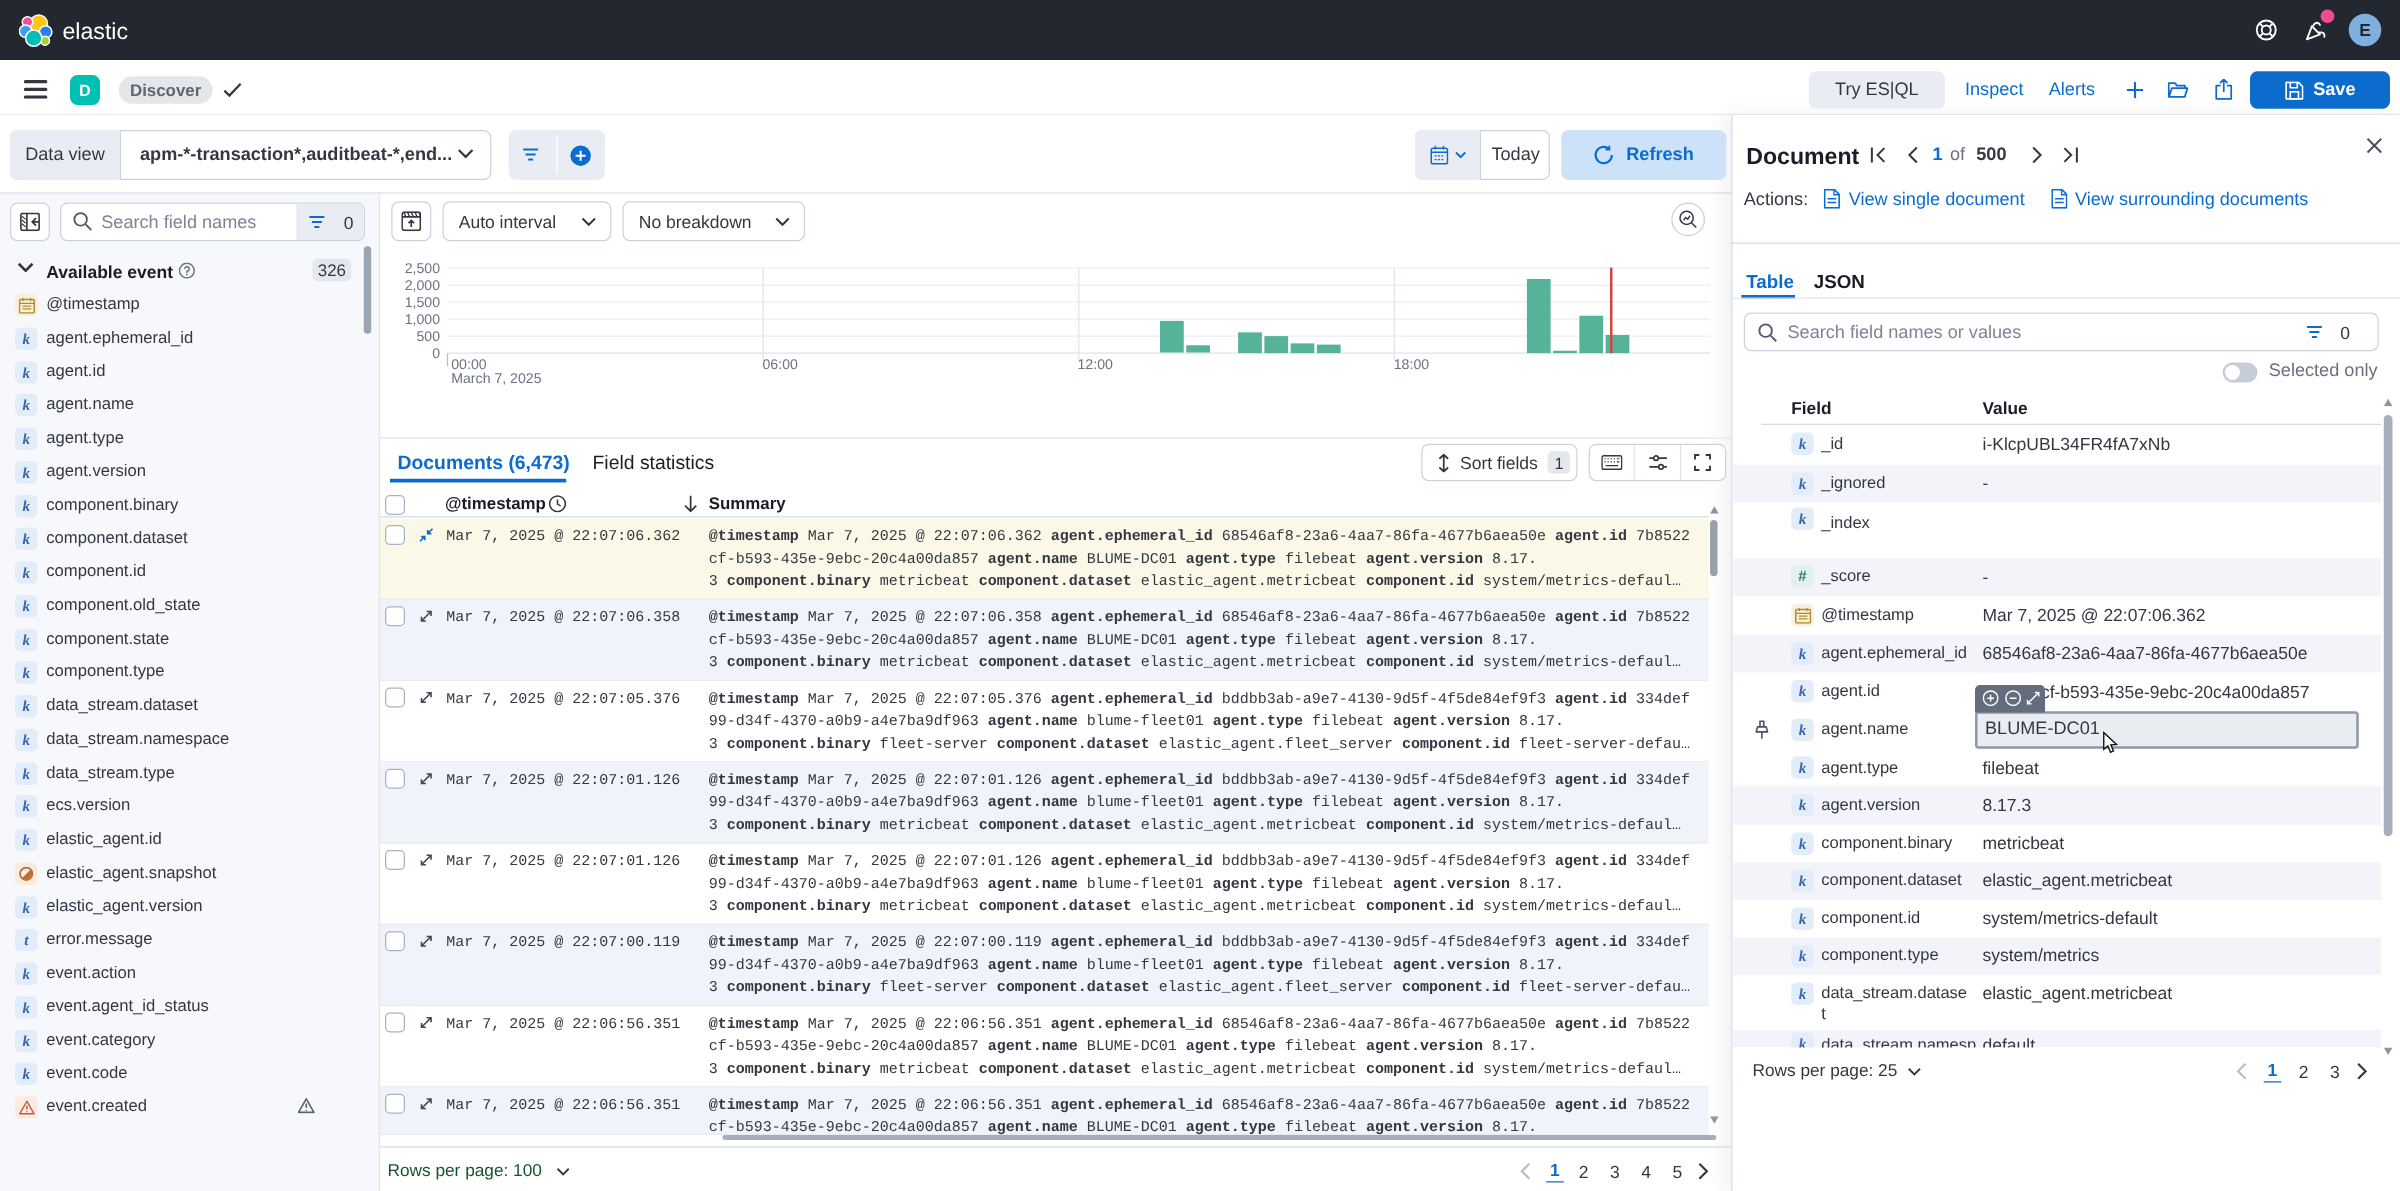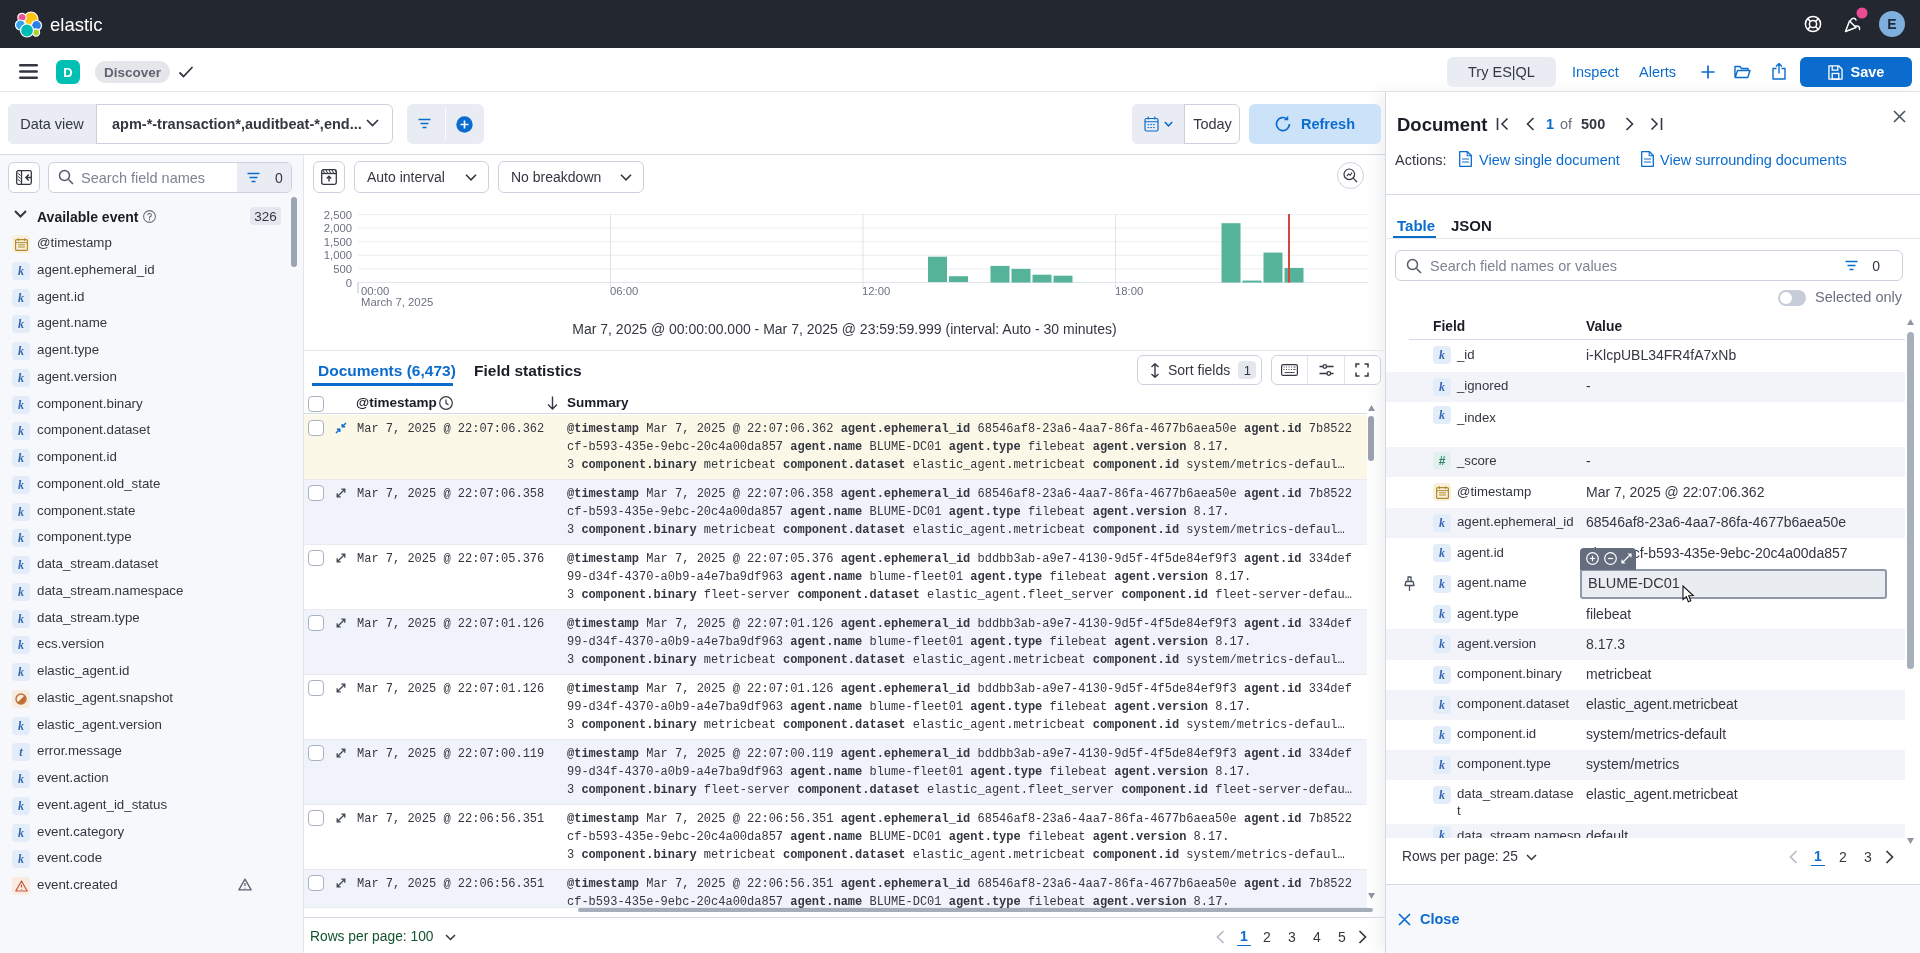--- a/index.html
+++ b/index.html
@@ -366,7 +366,6 @@
         <text x="811" y="90">18:00</text>
     </g>
   </svg>
-  <div class="abs" style="left:304px;top:321px;width:1081px;text-align:center;font-size:14px;color:#343741;">Mar 7, 2025 @ 00:00:00.000 - Mar 7, 2025 @ 23:59:59.999 (interval: Auto - 30 minutes)</div>
   <div class="abs" style="left:304px;top:350px;width:1081px;height:1px;background:#e3e6eb;"></div>
 
   <div class="abs" style="left:318px;top:362px;font-size:15.5px;font-weight:bold;color:#0b6cce;">Documents (6,473)</div>

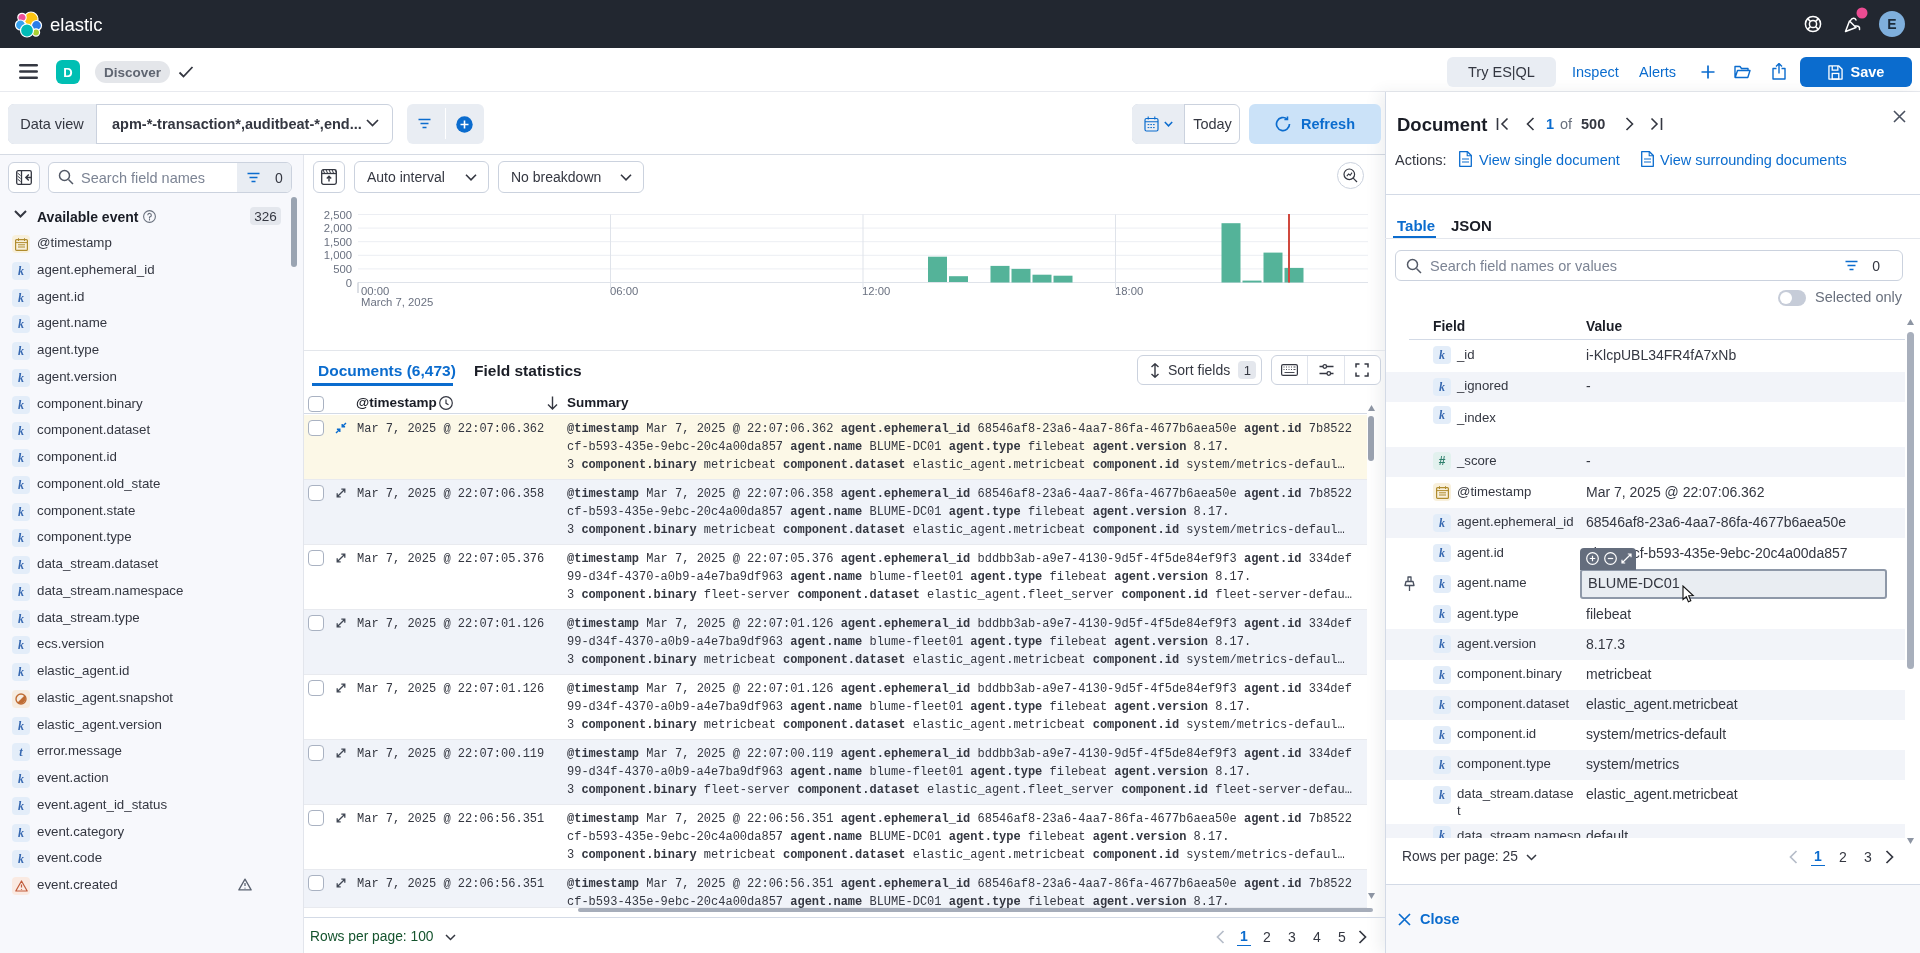--- a/index.html
+++ b/index.html
@@ -370,7 +370,7 @@
 
   <div class="abs" style="left:318px;top:362px;font-size:15.5px;font-weight:bold;color:#0b6cce;">Documents (6,473)</div>
   <div class="abs" style="left:312px;top:383px;width:141px;height:3px;background:#0b6cce;"></div>
-  <div class="abs" style="left:474px;top:362px;font-size:15.5px;font-weight:bold;color:#1a1d26;">Field statistics</div>
+  <div class="abs" style="left:474px;top:362px;font-size:15.5px;font-weight:normal;color:#1a1d26;">Field statistics</div>
   <div class="abs btn30 flex" style="left:1137px;top:355px;width:125px;">
     <svg style="margin-left:11px" width="12" height="15" viewBox="0 0 12 15" fill="none" stroke="#343741" stroke-width="1.4">
         <path d="M6 1 V14 M2.5 4 L6 0.8 L9.5 4 M2.5 11 L6 14.2 L9.5 11"></path>

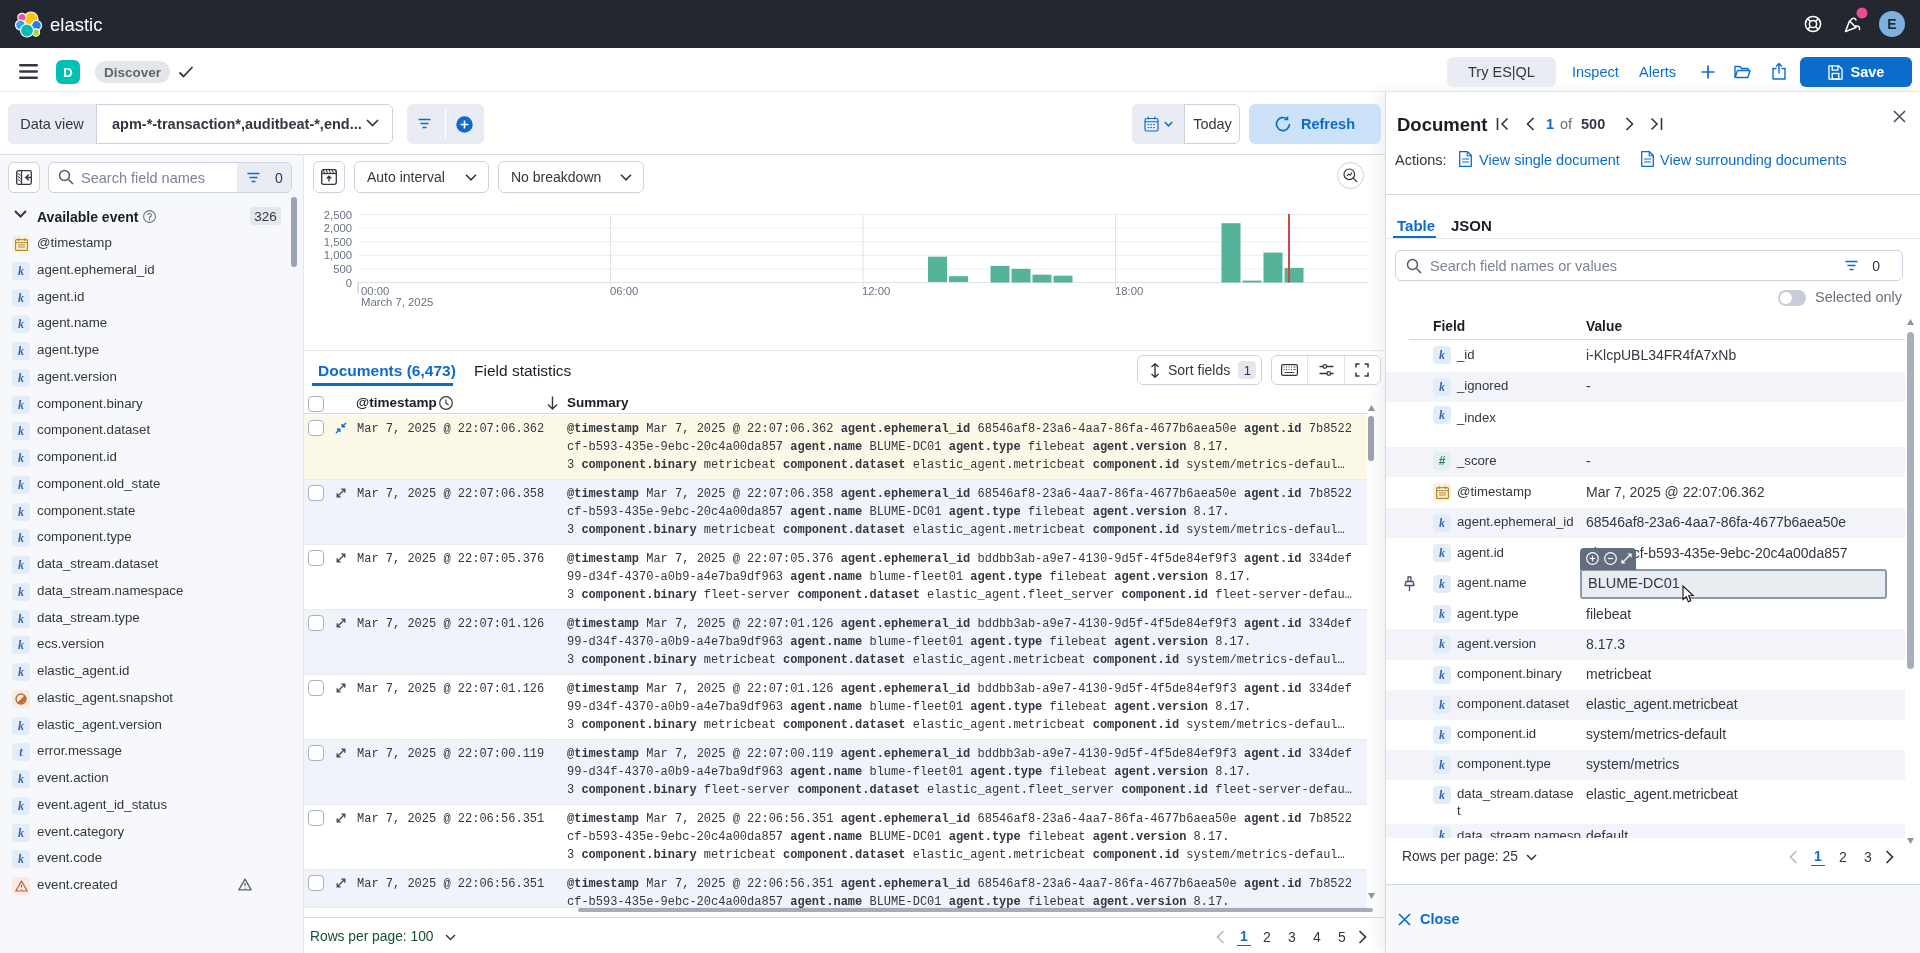--- a/index.html
+++ b/index.html
@@ -659,12 +659,6 @@
       <path d="M1.5 1 L7.5 7 L1.5 13"></path>
     </svg>
 
-  <div class="abs flex" style="left:1386px;top:884px;width:534px;height:69px;background:#f7f8fb;border-top:1px solid #d3dae6;">
-    <svg style="margin-left:12px" width="13" height="13" viewBox="0 0 13 13" fill="none" stroke="#0b6cce" stroke-width="1.7">
-        <path d="M1 1 L12 12 M12 1 L1 12"></path>
-      </svg>
-    <span style="margin-left:9px;font-size:14.5px;font-weight:bold;color:#0b6cce;">Close</span>
-  </div>
 
 </div>
 

